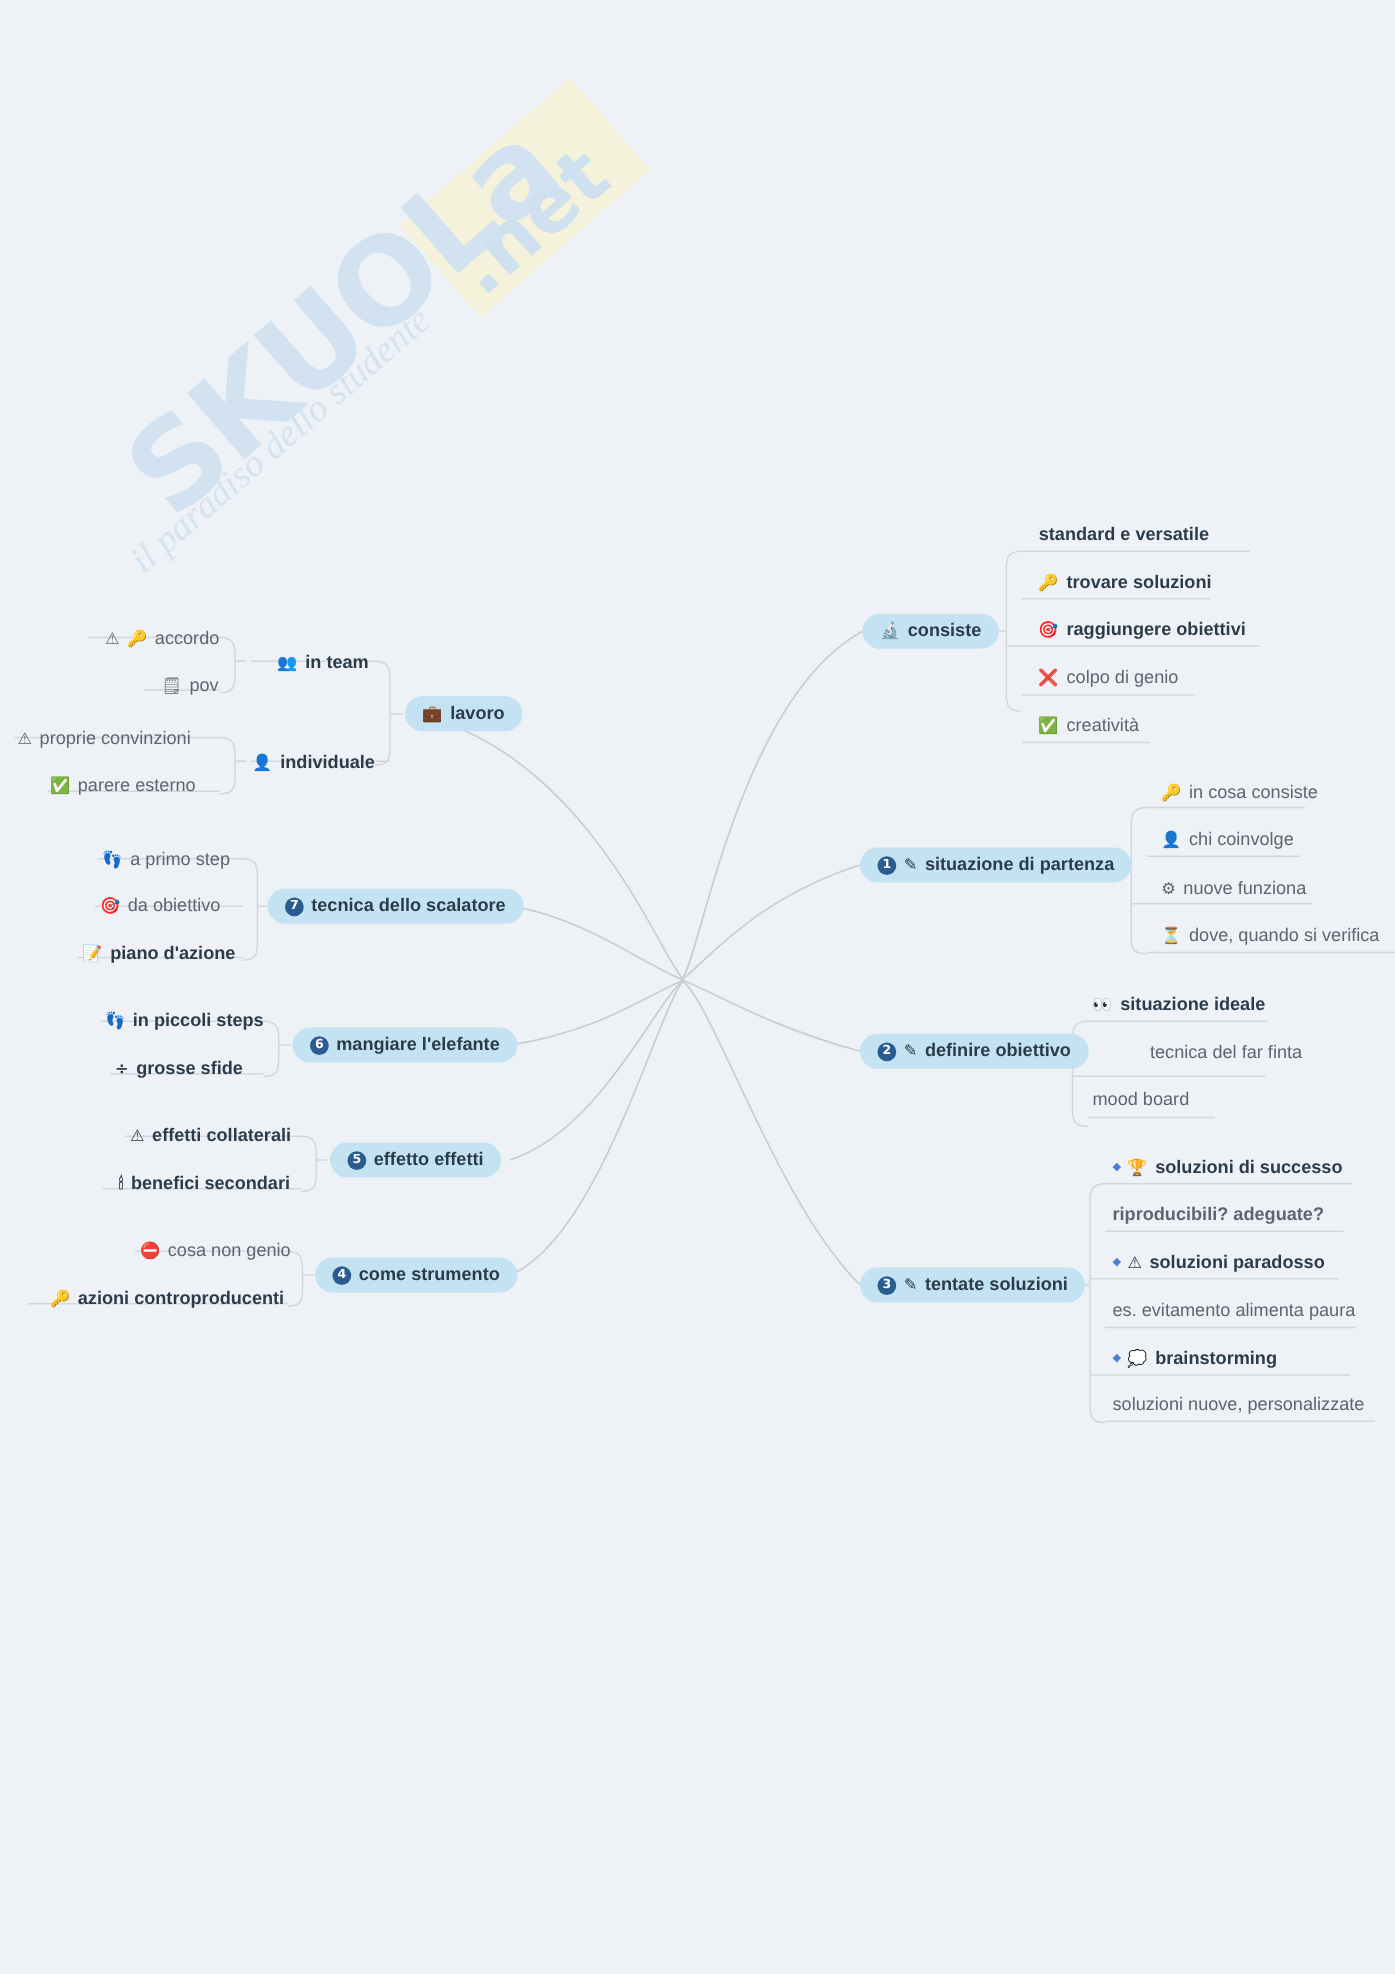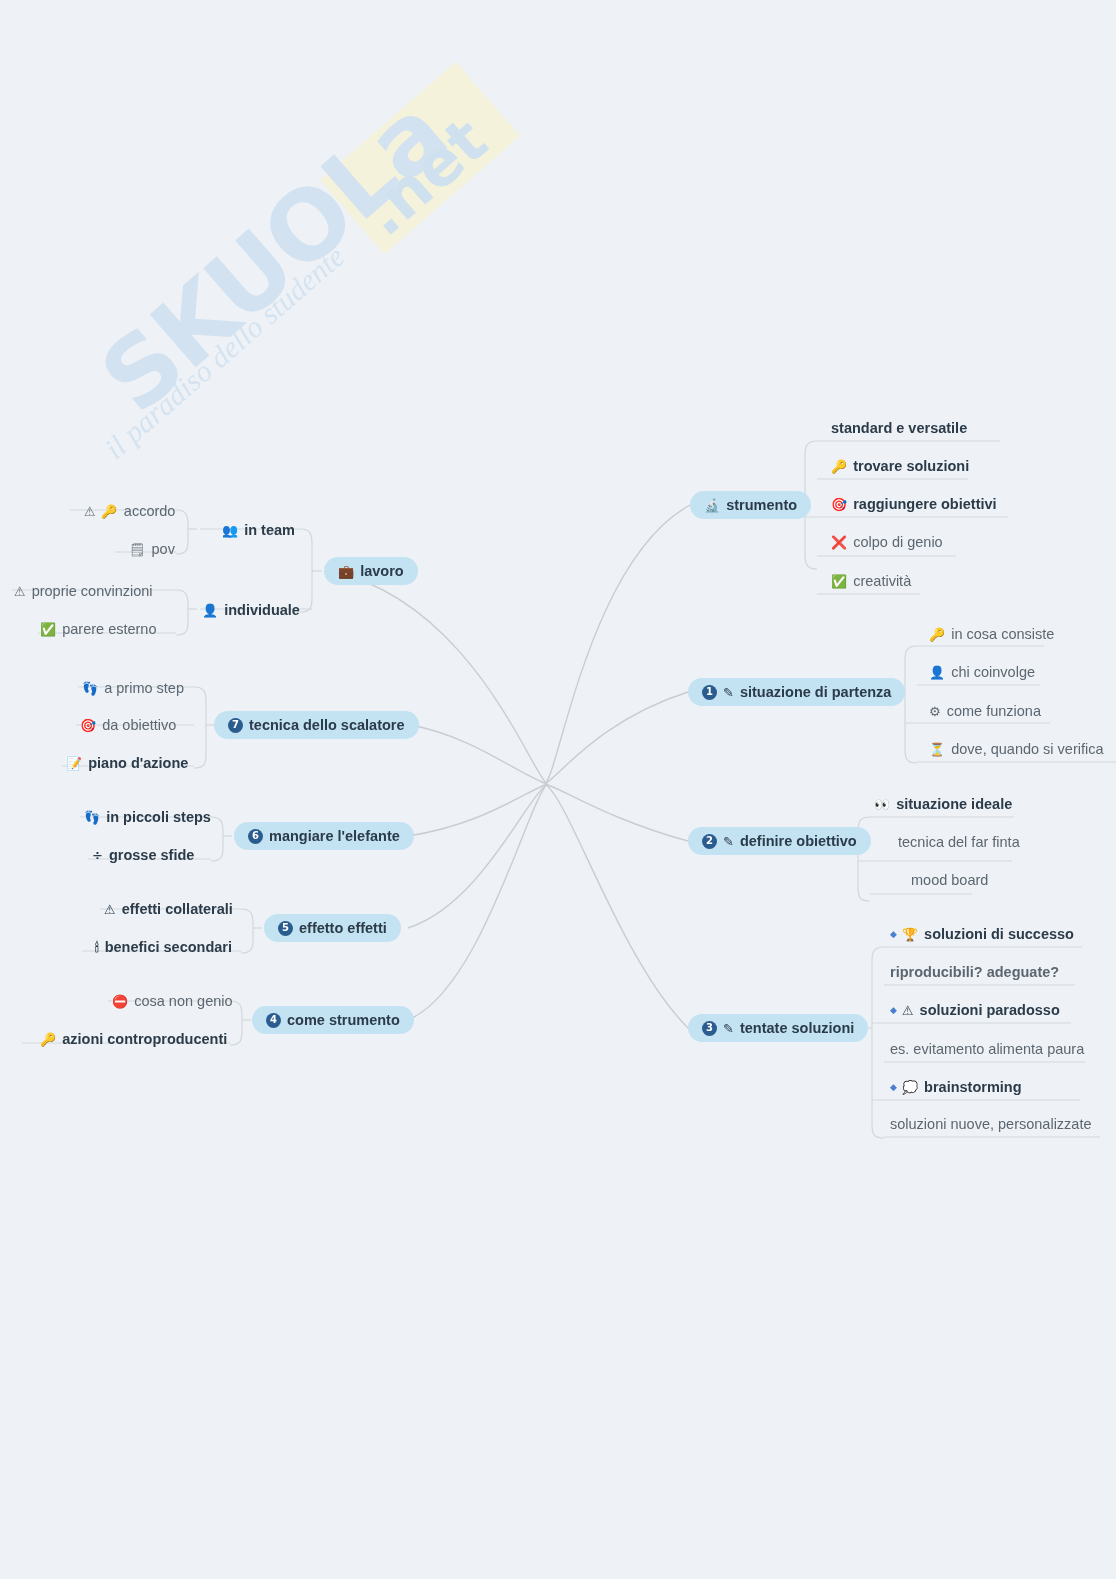--- a/index.html
+++ b/index.html
@@ -256,7 +256,7 @@
 
   <div class="node pill" style="left:690px; top:491px;">
     <span class="ic">🔬</span>
-    <span>strumento</span>
+    <span>consiste</span>
   </div>
   <div class="node leaf b" style="left:831px; top:417px;">
     <span>standard e versatile</span>

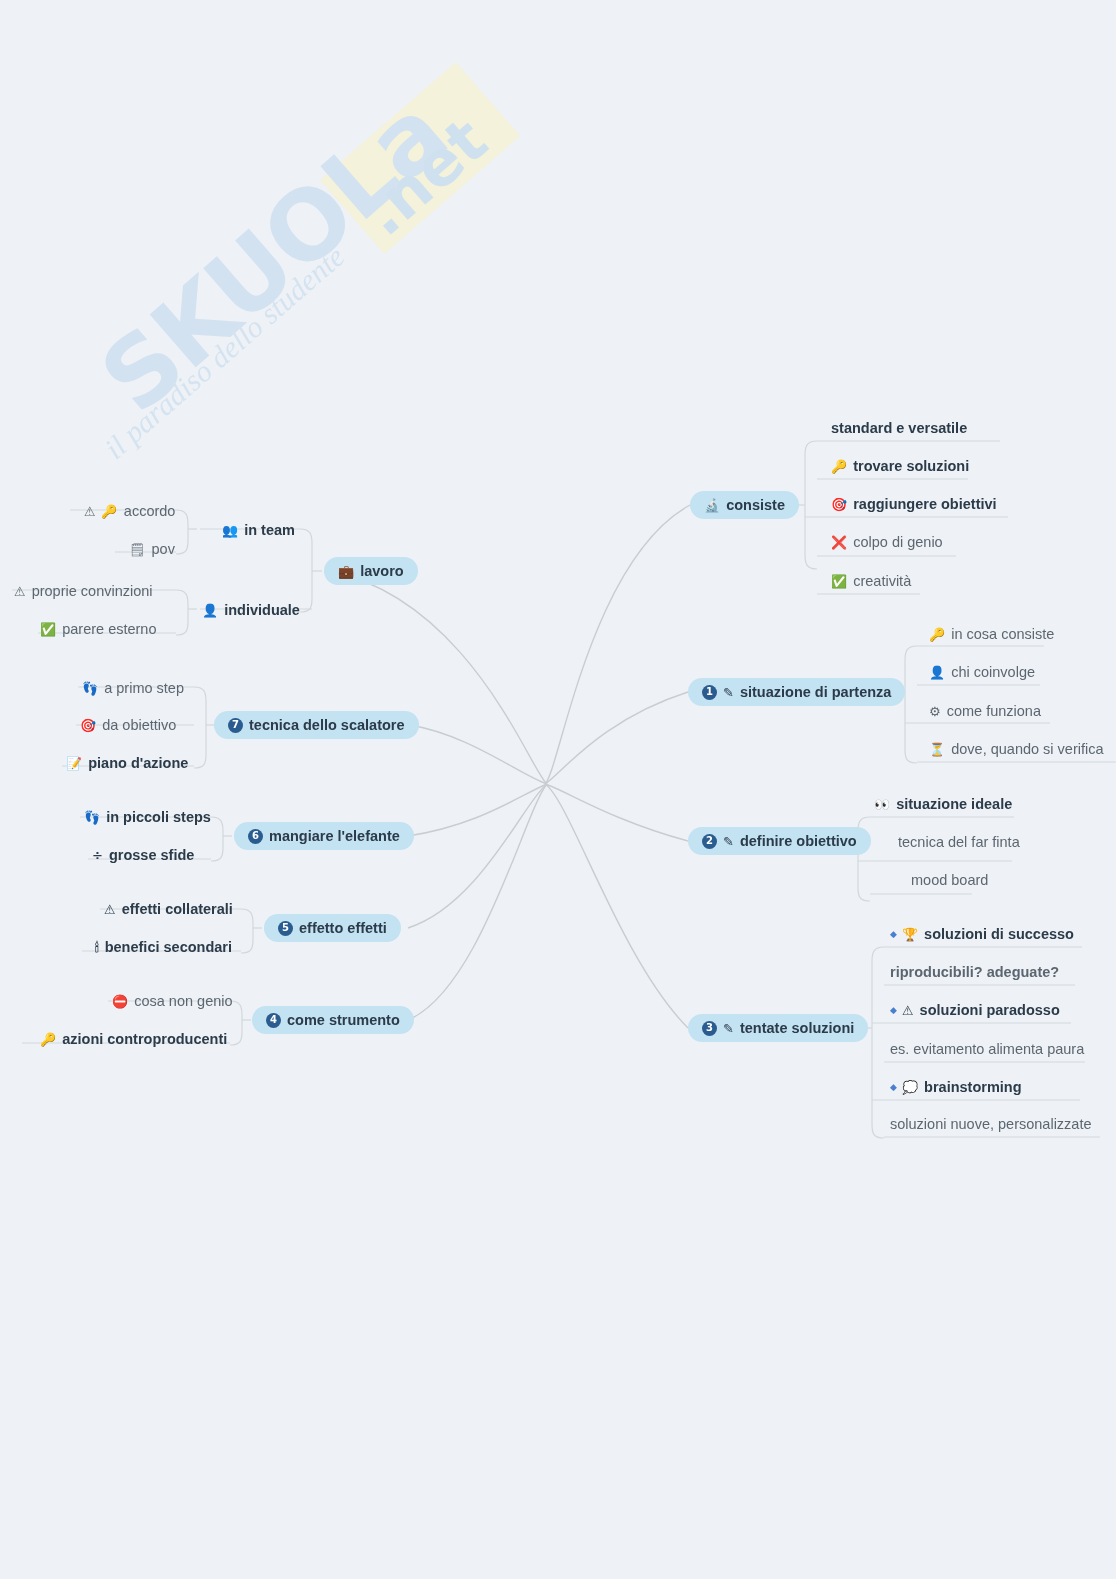--- a/index.html
+++ b/index.html
@@ -293,7 +293,7 @@
   </div>
   <div class="node leaf" style="left:929px; top:700px;">
     <span class="ic">⚙</span>
-    <span>come funziona</span>
+    <span>nuove funziona</span>
   </div>
   <div class="node leaf" style="left:929px; top:738px;">
     <span class="ic">⏳</span>

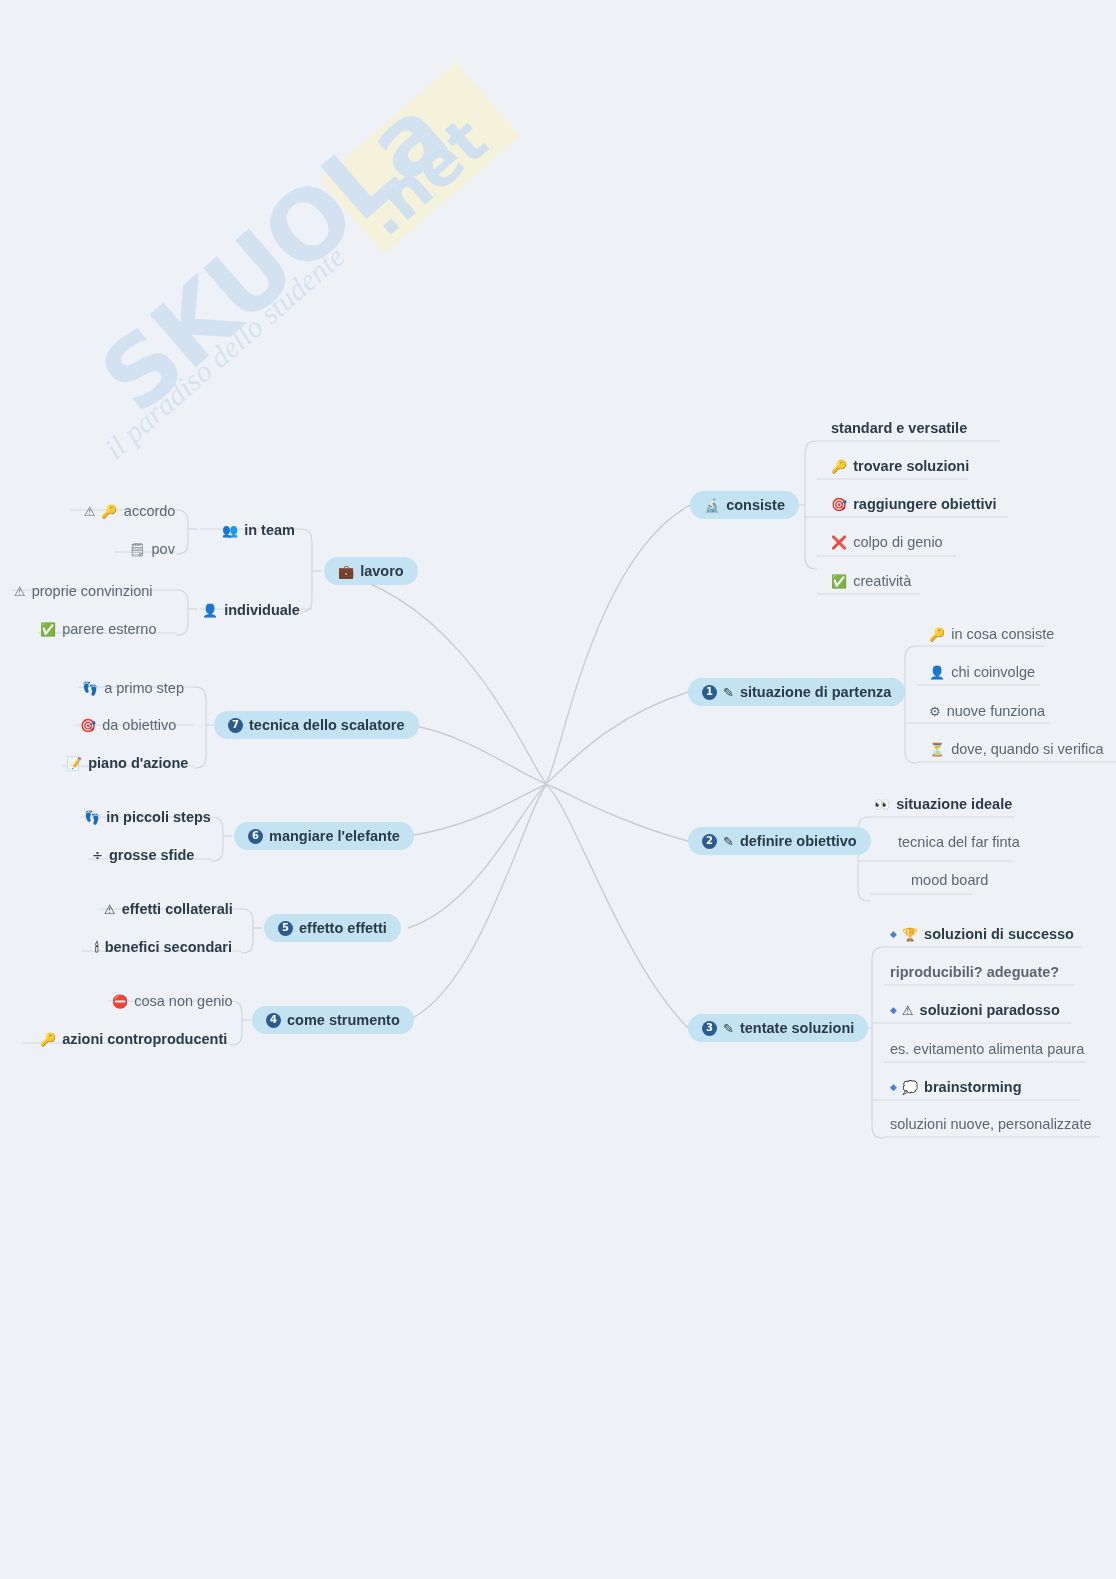--- a/index.html
+++ b/index.html
@@ -309,7 +309,7 @@
     <span class="ic">👀</span>
     <span>situazione ideale</span>
   </div>
-  <div class="node leaf" style="left:898px; top:831px;">
+  <div class="node leaf" style="left:920px; top:831px;">
     <span>tecnica del far finta</span>
   </div>
   <div class="node leaf" style="left:874px; top:869px;margin-left:37px;">

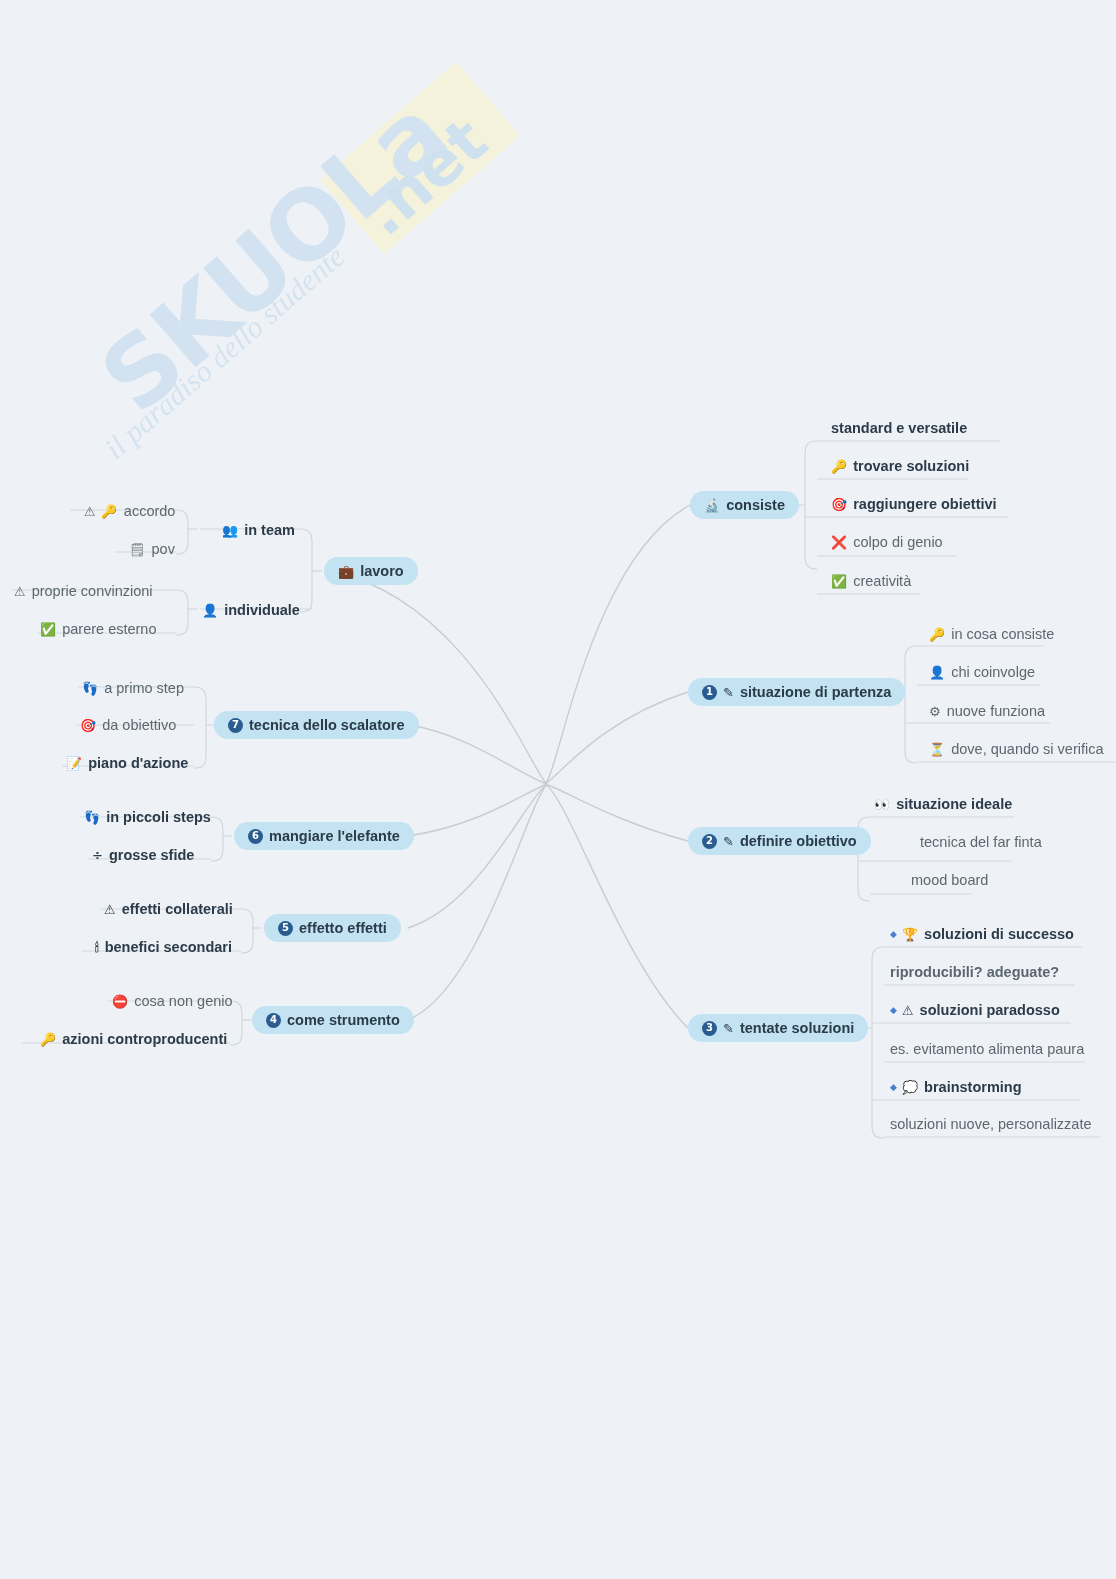--- a/index.html
+++ b/index.html
@@ -312,7 +312,7 @@
   <div class="node leaf" style="left:920px; top:831px;">
     <span>tecnica del far finta</span>
   </div>
-  <div class="node leaf" style="left:874px; top:869px;margin-left:37px;">
+  <div class="node leaf" style="left:874px; top:869px;">
     <span>mood board</span>
   </div>
 

